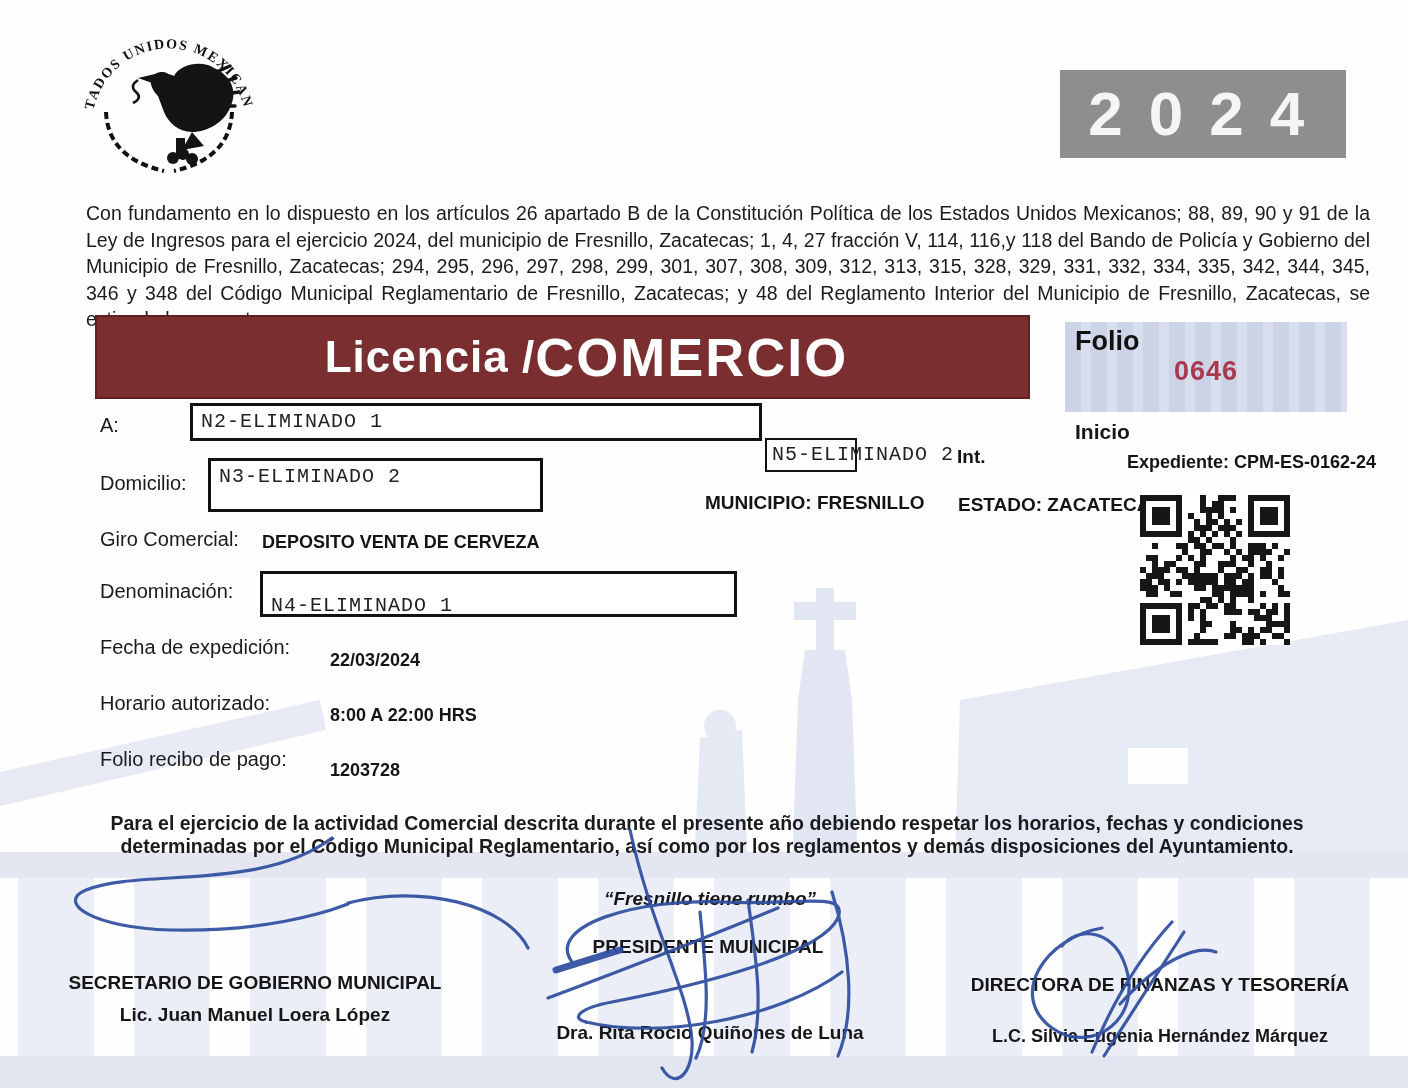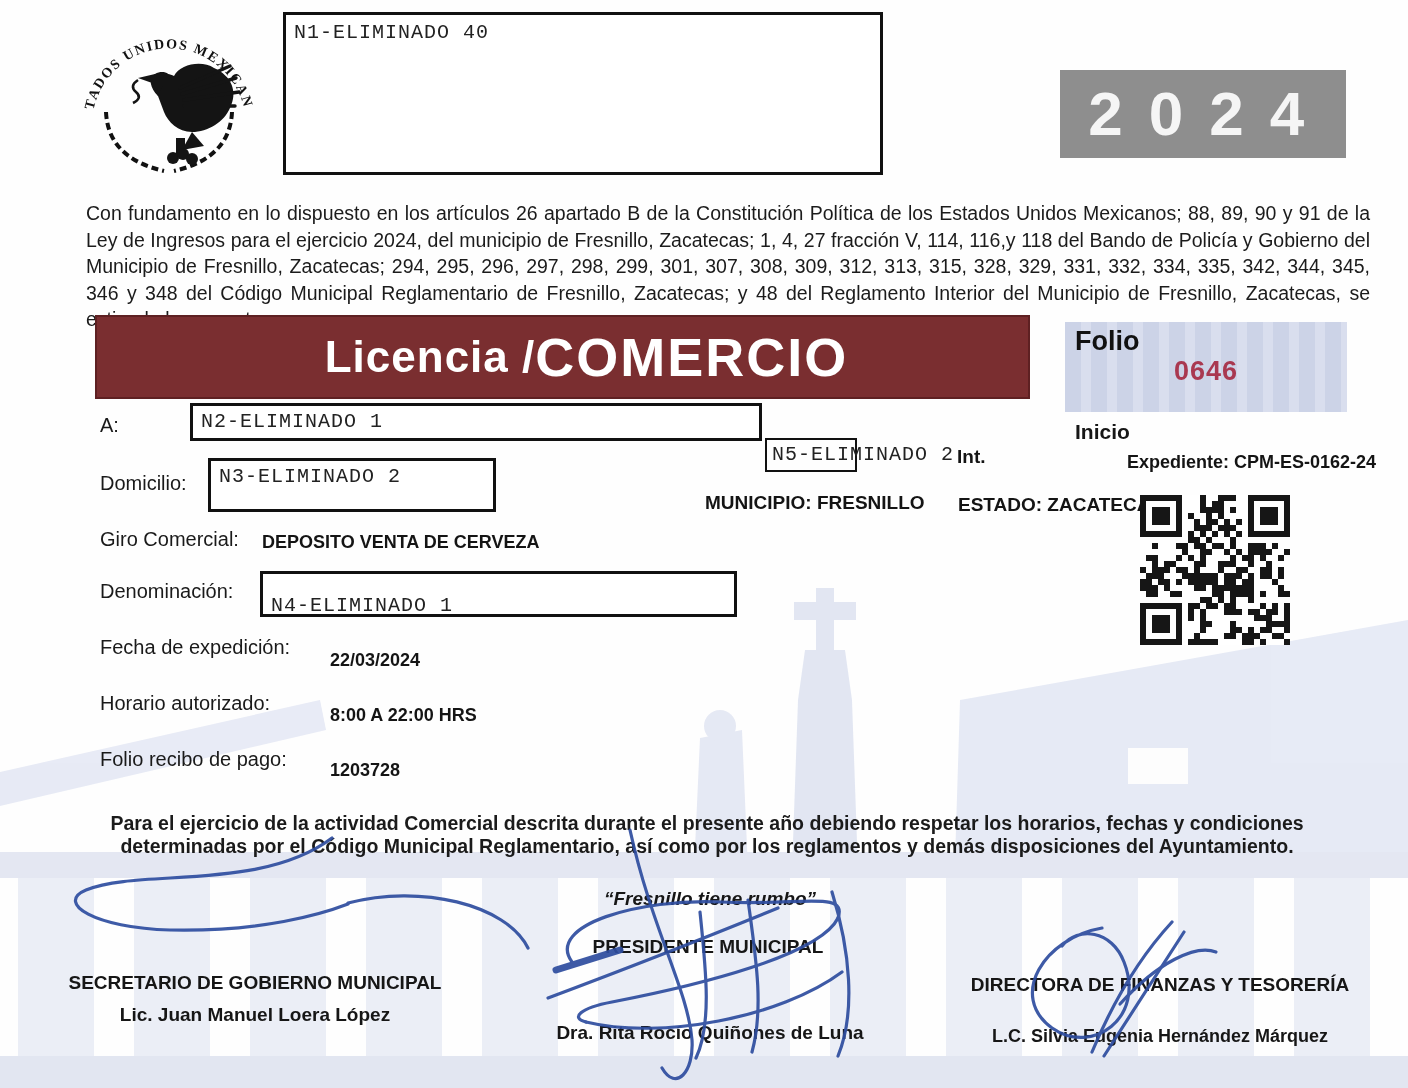--- a/index.html
+++ b/index.html
@@ -115,9 +115,6 @@
     </svg>
   </div>
 
-  <div class="abs rbox n1box">
-    <span class="redact">N1-ELIMINADO 40</span>
-  </div>
 
   <div class="abs year">2024</div>
 

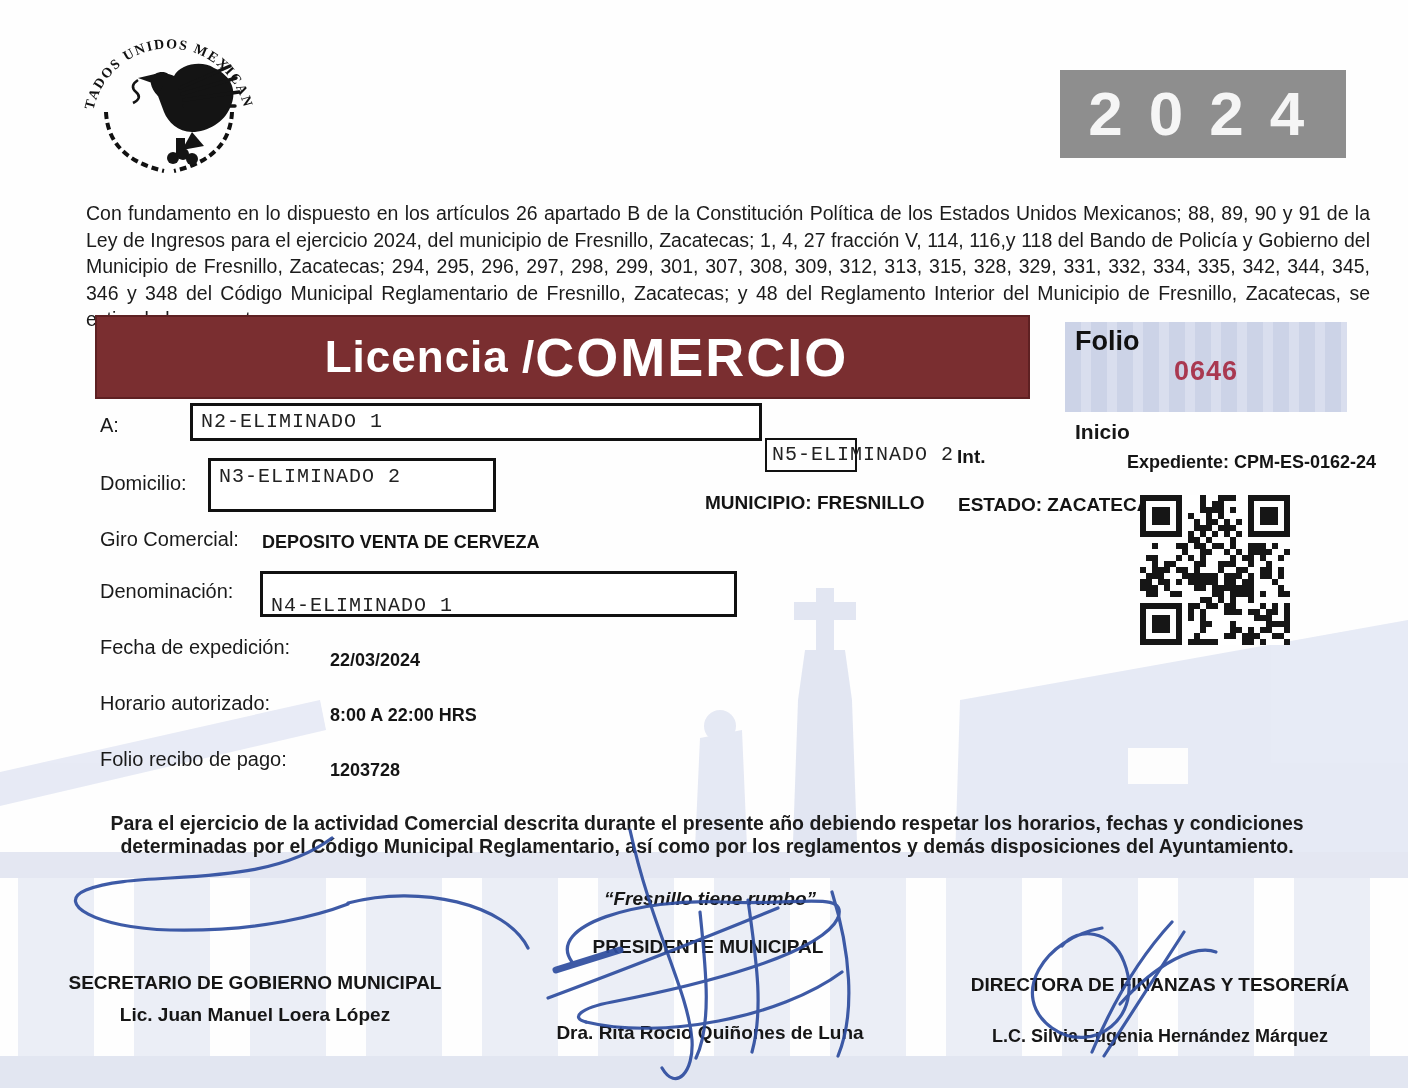--- a/index.html
+++ b/index.html
@@ -142,7 +142,7 @@
   <div class="abs val" style="left:957px;top:446px;font-size:19px;">Int.</div>
 
   <div class="abs lbl" style="left:100px;top:472px;">Domicilio:</div>
-  <div class="abs rbox" style="left:208px;top:458px;width:288px;height:54px;padding:4px 8px;">
+  <div class="abs rbox" style="left:208px;top:458px;width:335px;height:54px;padding:4px 8px;">
     <span class="redact">N3-ELIMINADO 2</span>
   </div>
   <div class="abs val" style="left:705px;top:492px;font-size:19px;">MUNICIPIO:  FRESNILLO</div>

